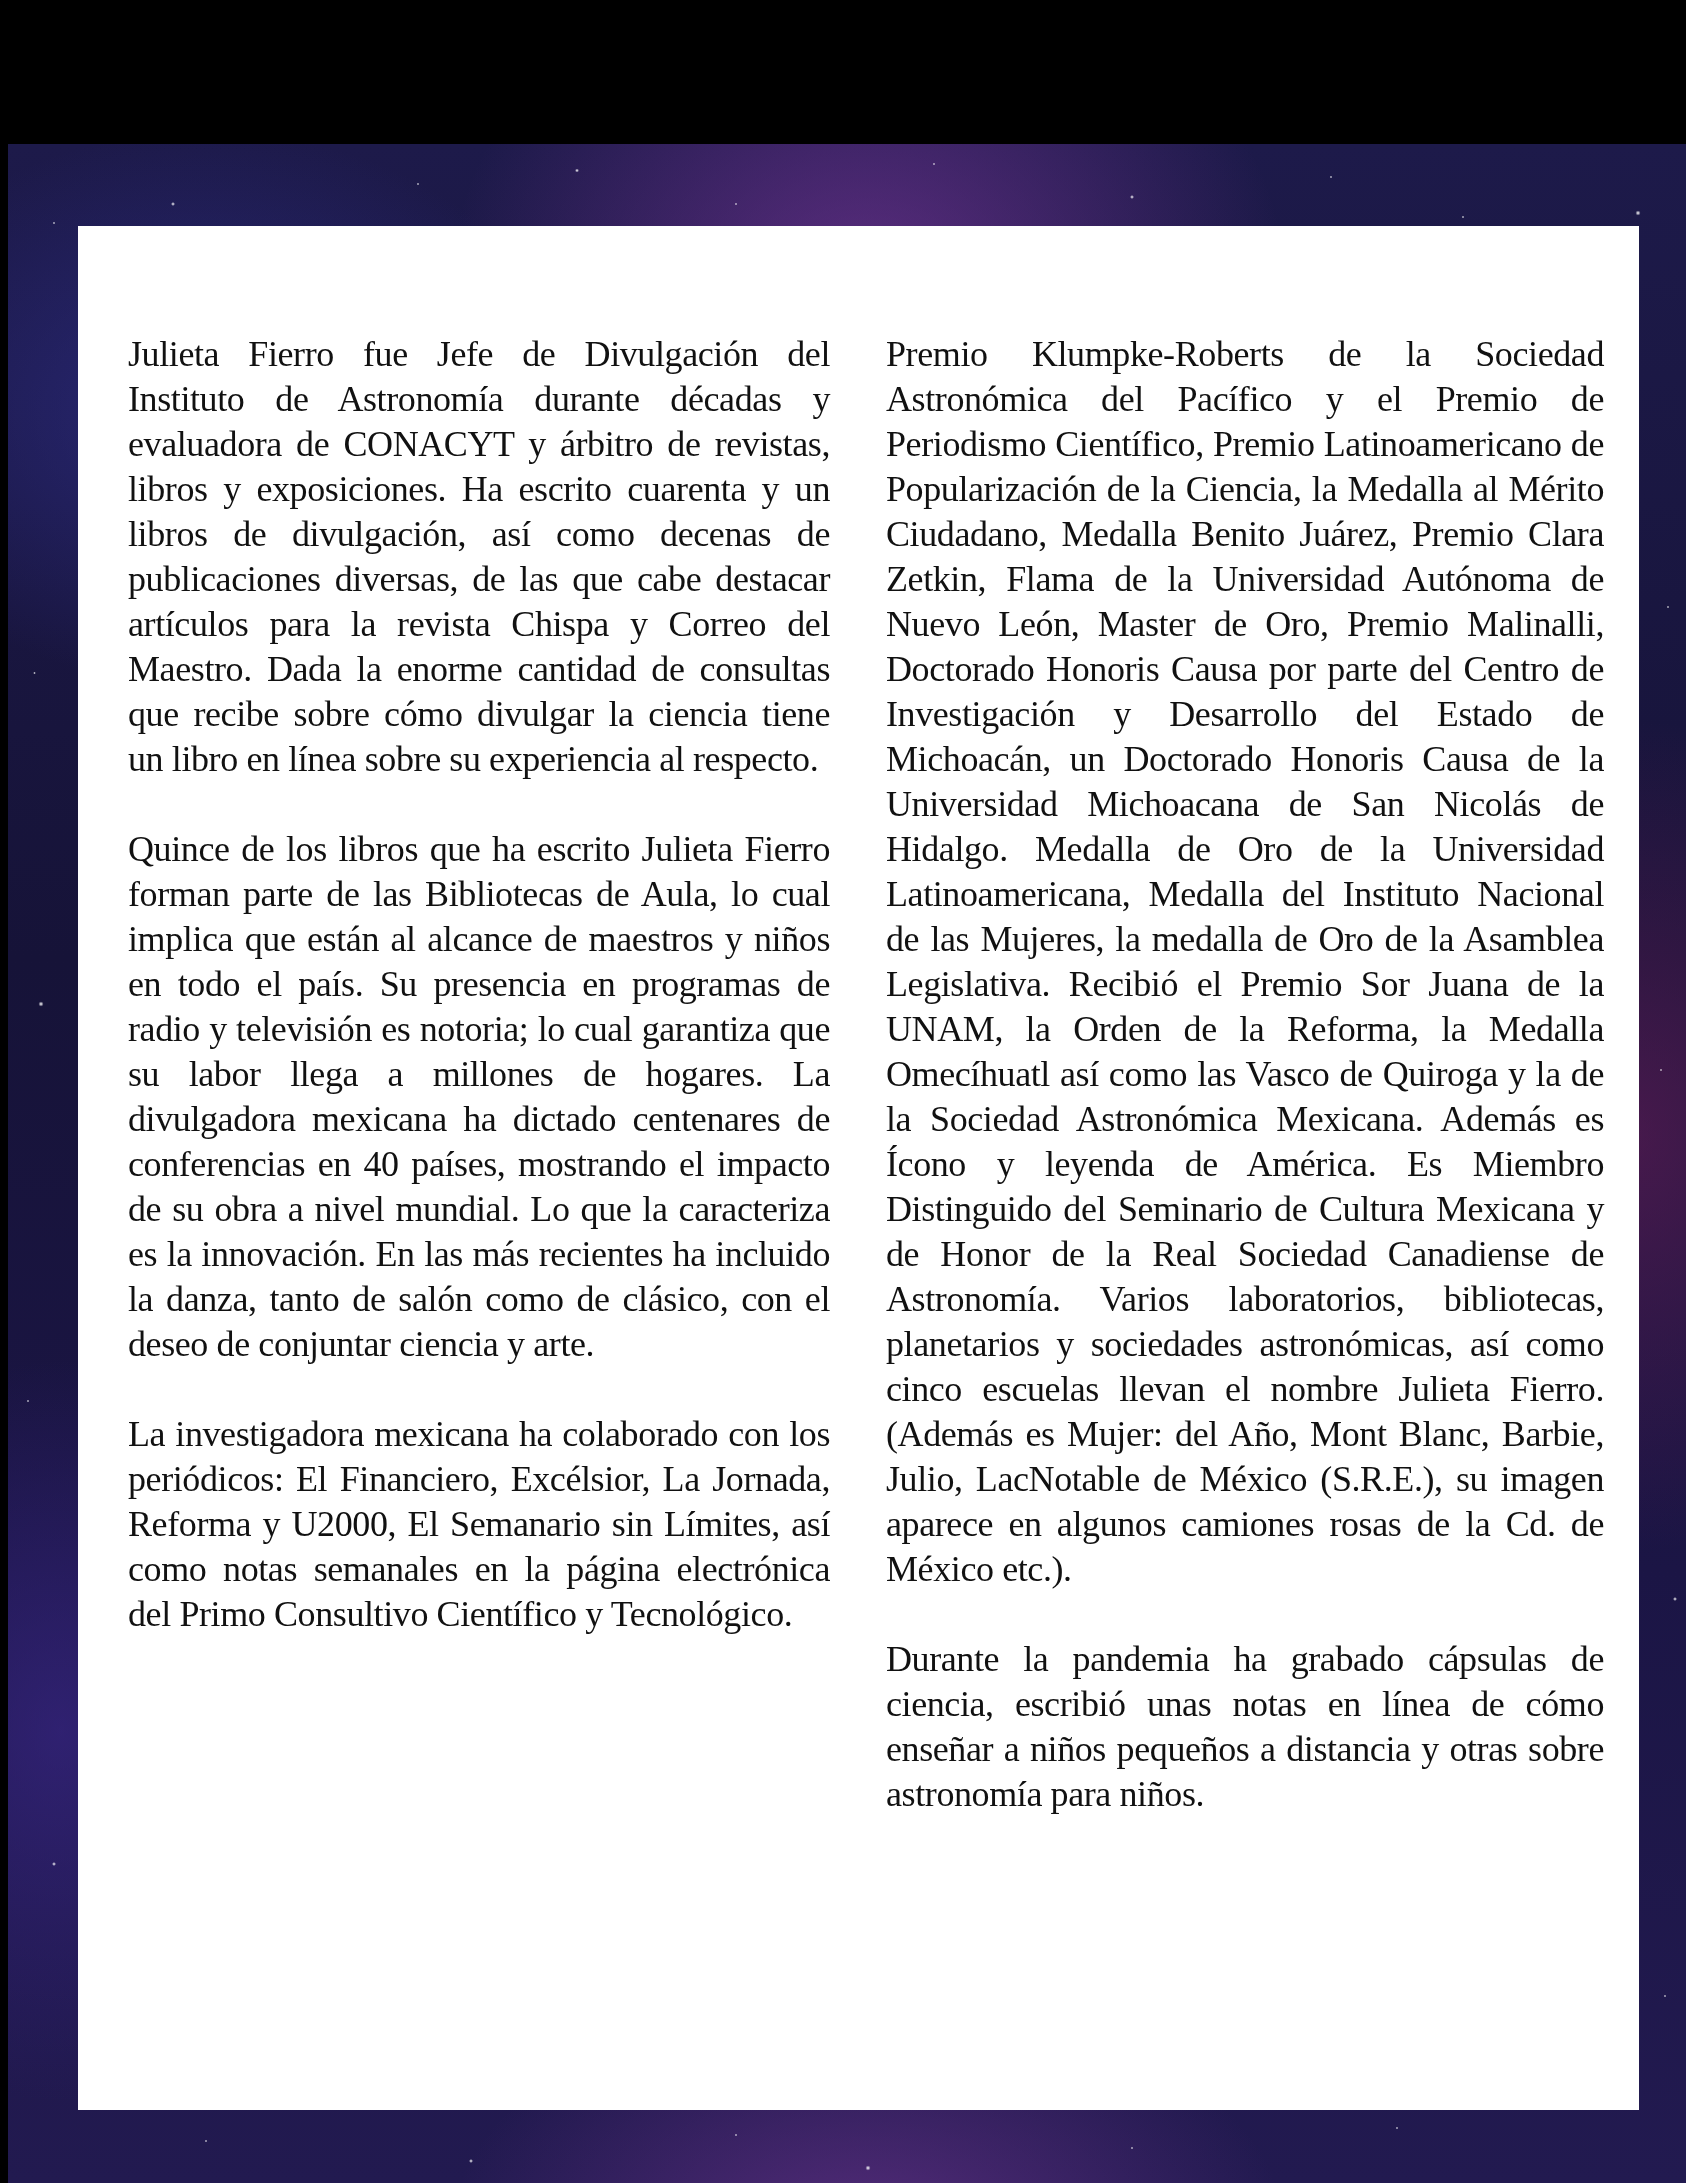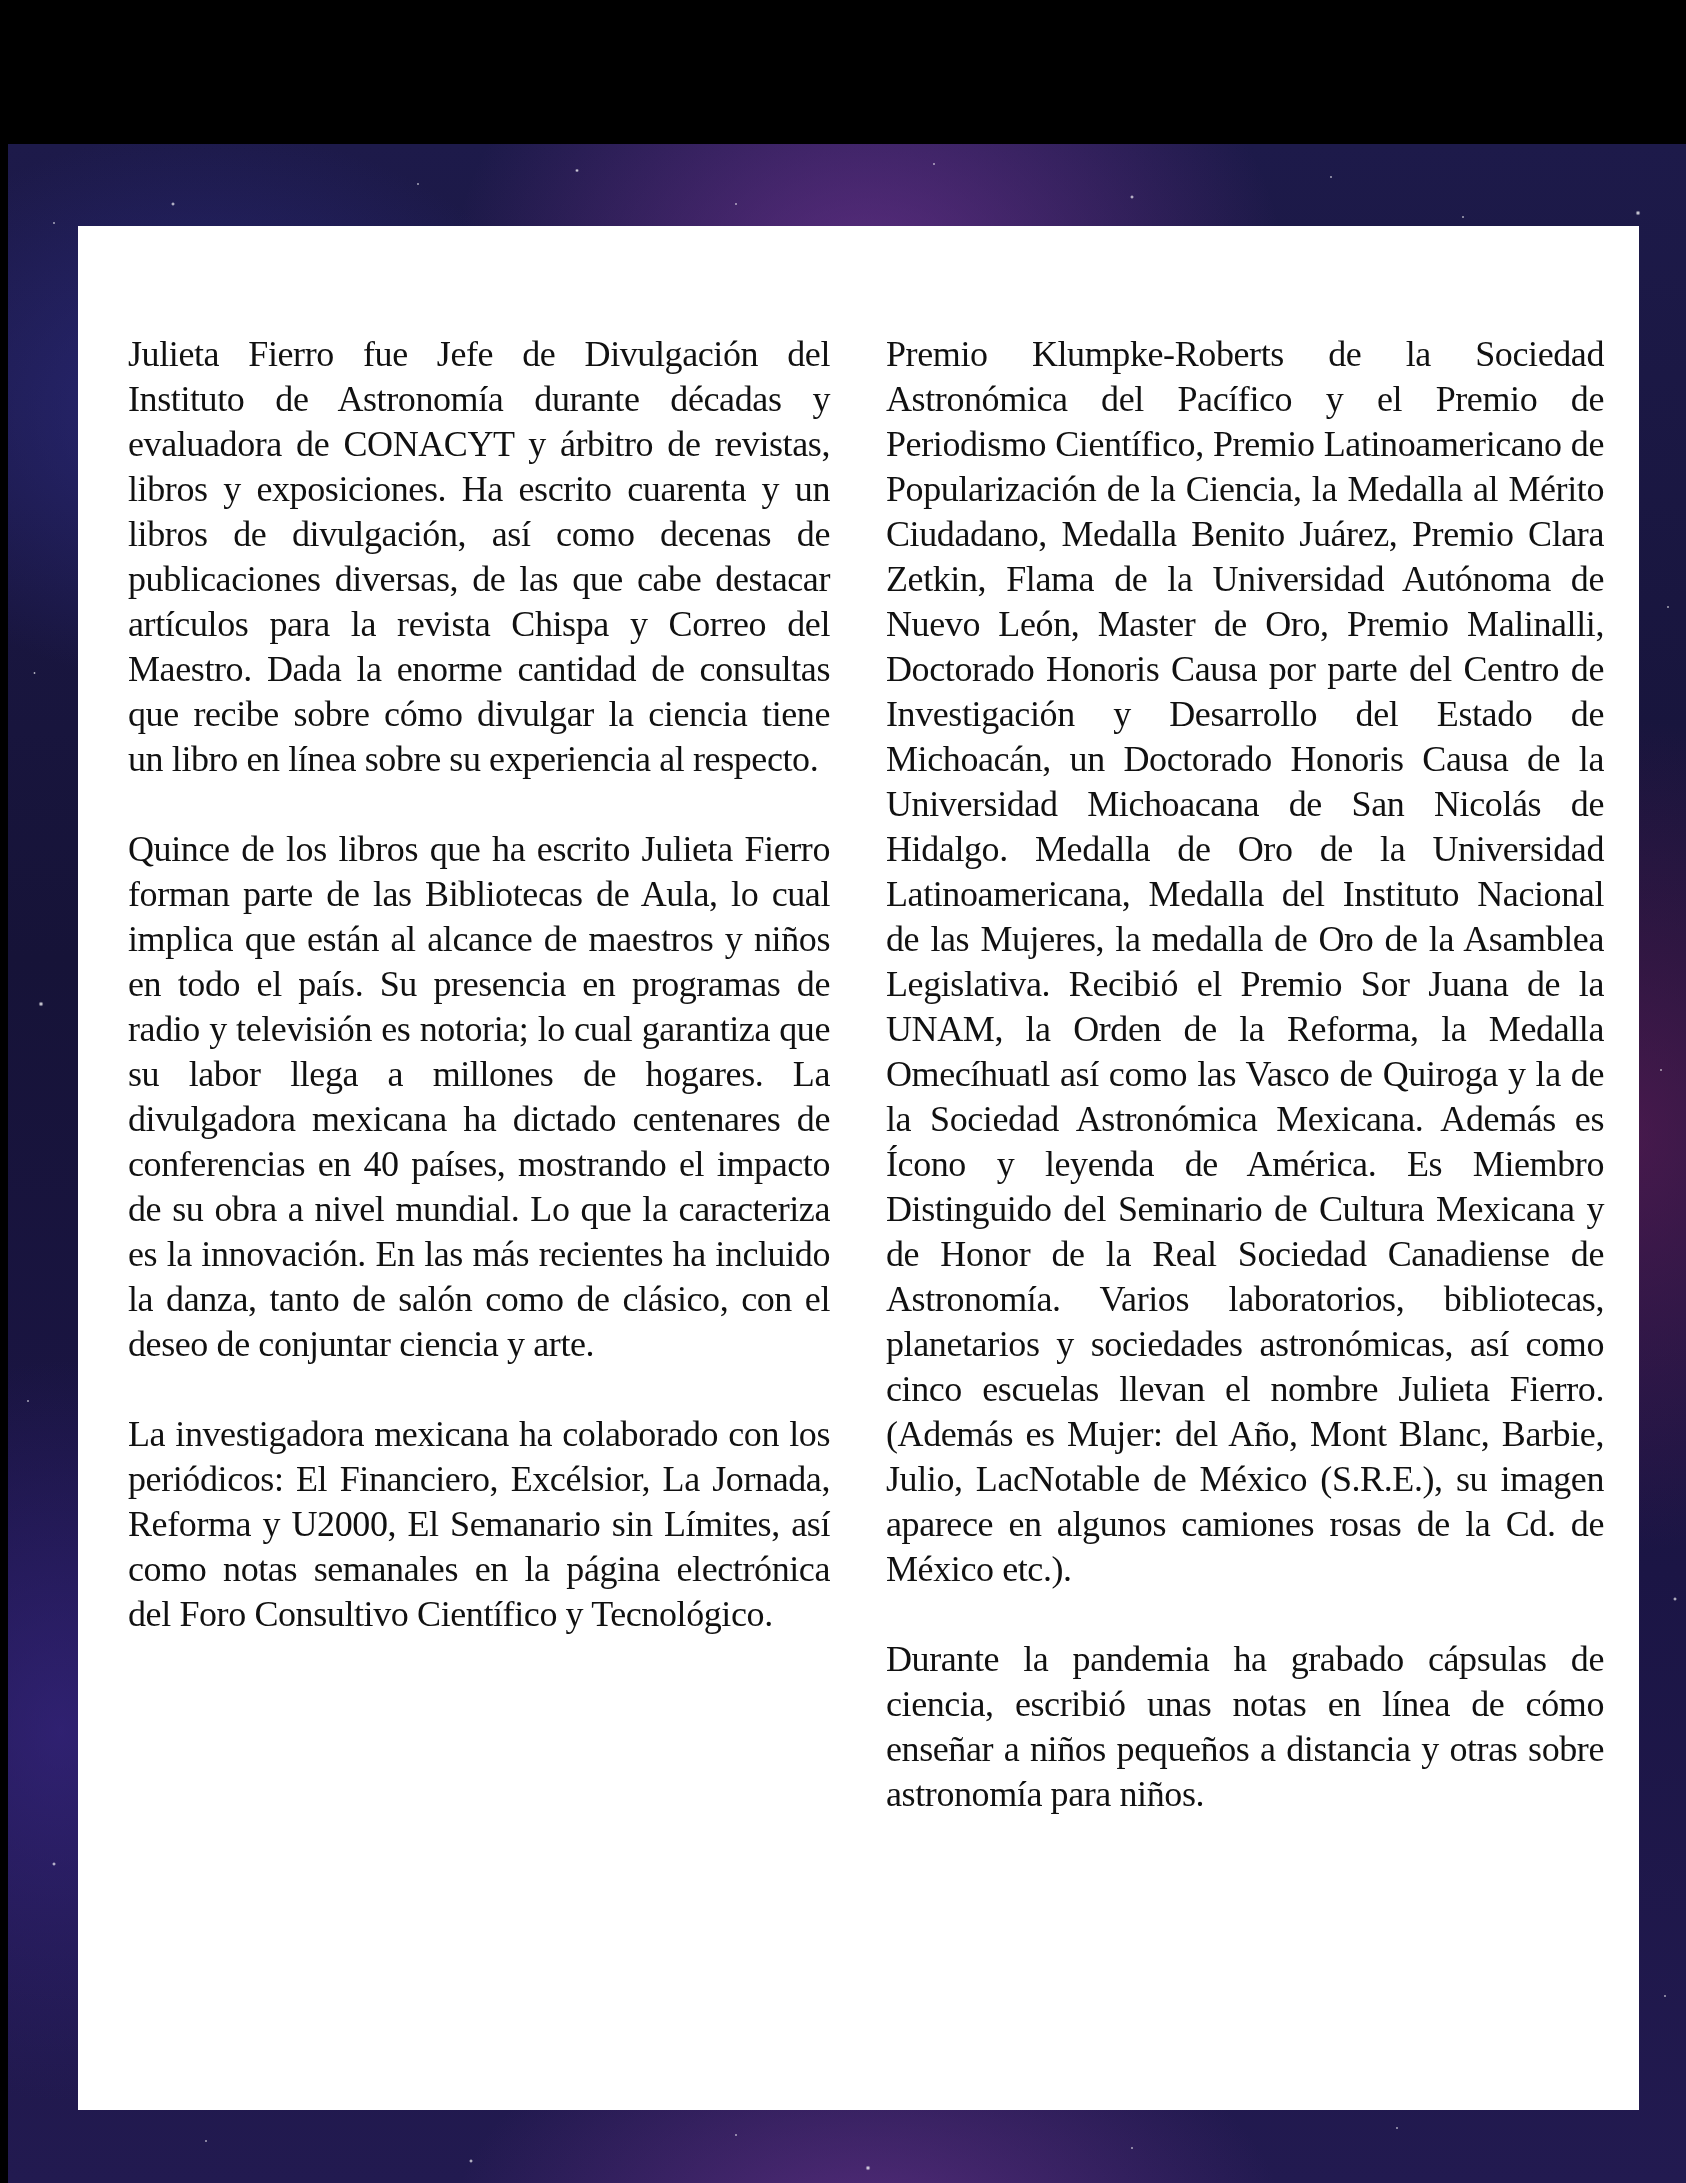--- a/index.html
+++ b/index.html
@@ -79,7 +79,7 @@
   <div class="column col-left">
     <p>Julieta Fierro fue Jefe de Divulgación del Instituto de Astronomía durante décadas y evaluadora de CONACYT y árbitro de revistas, libros y exposiciones. Ha escrito cuarenta y un libros de divulgación, así como decenas de publicaciones diversas, de las que cabe destacar artículos para la revista Chispa y Correo del Maestro. Dada la enorme cantidad de consultas que recibe sobre cómo divulgar la ciencia tiene un libro en línea sobre su experiencia al respecto.</p>
     <p>Quince de los libros que ha escrito Julieta Fierro forman parte de las Bibliotecas de Aula, lo cual implica que están al alcance de maestros y niños en todo el país. Su presencia en programas de radio y televisión es notoria; lo cual garantiza que su labor llega a millones de hogares. La divulgadora mexicana ha dictado centenares de conferencias en 40 países, mostrando el impacto de su obra a nivel mundial. Lo que la caracteriza es la innovación. En las más recientes ha incluido la danza, tanto de salón como de clásico, con el deseo de conjuntar ciencia y arte.</p>
-    <p>La investigadora mexicana ha colaborado con los periódicos: El Financiero, Excélsior, La Jornada, Reforma y U2000, El Semanario sin Límites, así como notas semanales en la página electrónica del Foro Consultivo Científico y Tecnológico.</p>
+    <p>La investigadora mexicana ha colaborado con los periódicos: El Financiero, Excélsior, La Jornada, Reforma y U2000, El Semanario sin Límites, así como notas semanales en la página electrónica del Primo Consultivo Científico y Tecnológico.</p>
   </div>
   <div class="column col-right">
     <p>Premio Klumpke-Roberts de la Sociedad Astronómica del Pacífico y el Premio de Periodismo Científico, Premio Latinoamericano de Popularización de la Ciencia, la Medalla al Mérito Ciudadano, Medalla Benito Juárez, Premio Clara Zetkin, Flama de la Universidad Autónoma de Nuevo León, Master de Oro, Premio Malinalli, Doctorado Honoris Causa por parte del Centro de Investigación y Desarrollo del Estado de Michoacán, un Doctorado Honoris Causa de la Universidad Michoacana de San Nicolás de Hidalgo. Medalla de Oro de la Universidad Latinoamericana, Medalla del Instituto Nacional de las Mujeres, la medalla de Oro de la Asamblea Legislativa. Recibió el Premio Sor Juana de la UNAM, la Orden de la Reforma, la Medalla Omecíhuatl así como las Vasco de Quiroga y la de la Sociedad Astronómica Mexicana. Además es Ícono y leyenda de América. Es Miembro Distinguido del Seminario de Cultura Mexicana y de Honor de la Real Sociedad Canadiense de Astronomía. Varios laboratorios, bibliotecas, planetarios y sociedades astronómicas, así como cinco escuelas llevan el nombre Julieta Fierro. (Además es Mujer: del Año, Mont Blanc, Barbie, Julio, LacNotable de México (S.R.E.), su imagen aparece en algunos camiones rosas de la Cd. de México etc.).</p>

